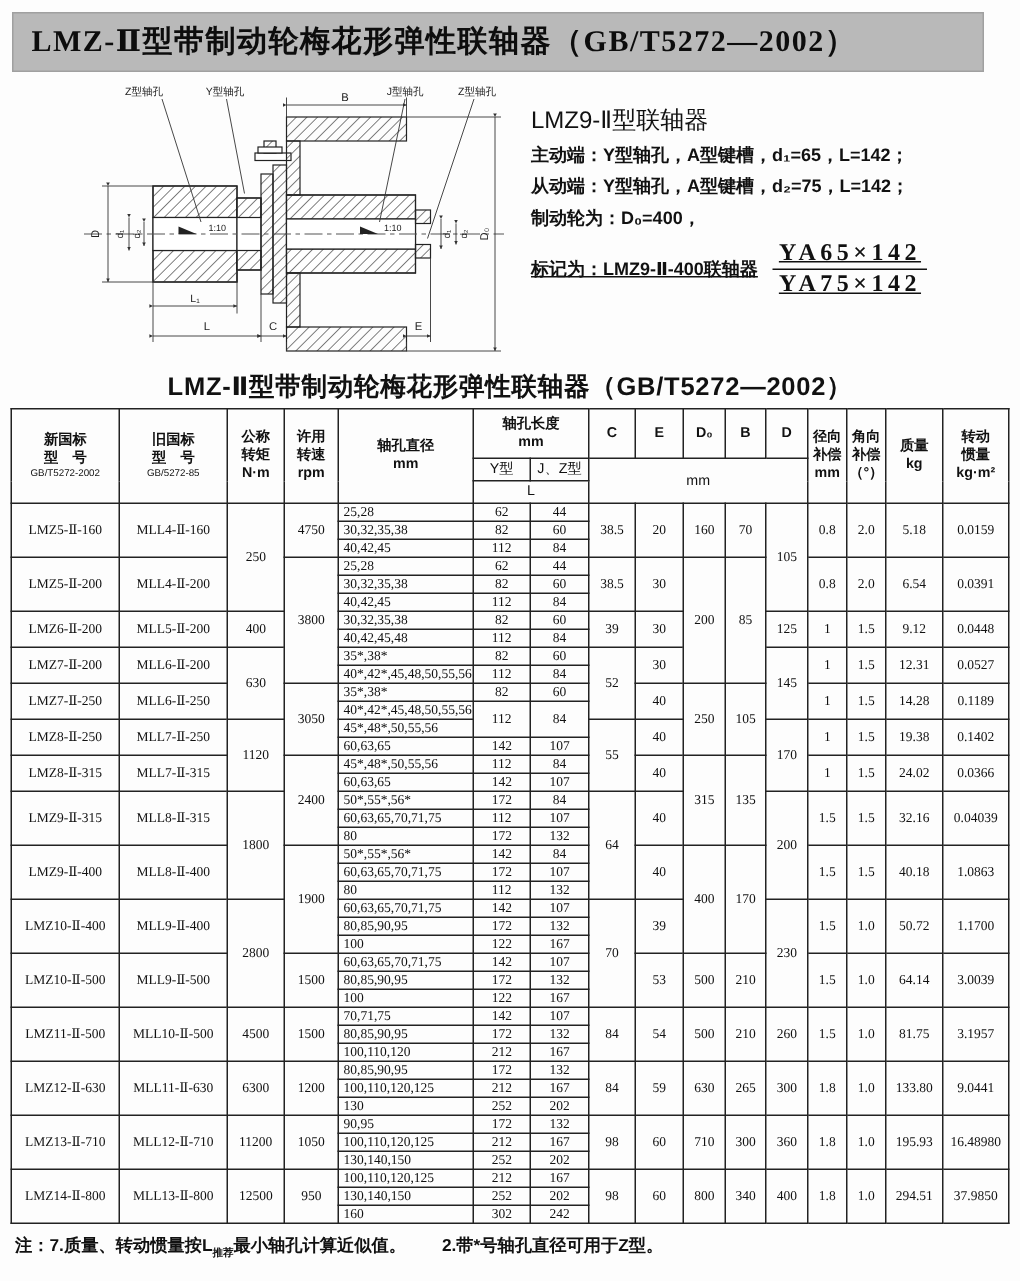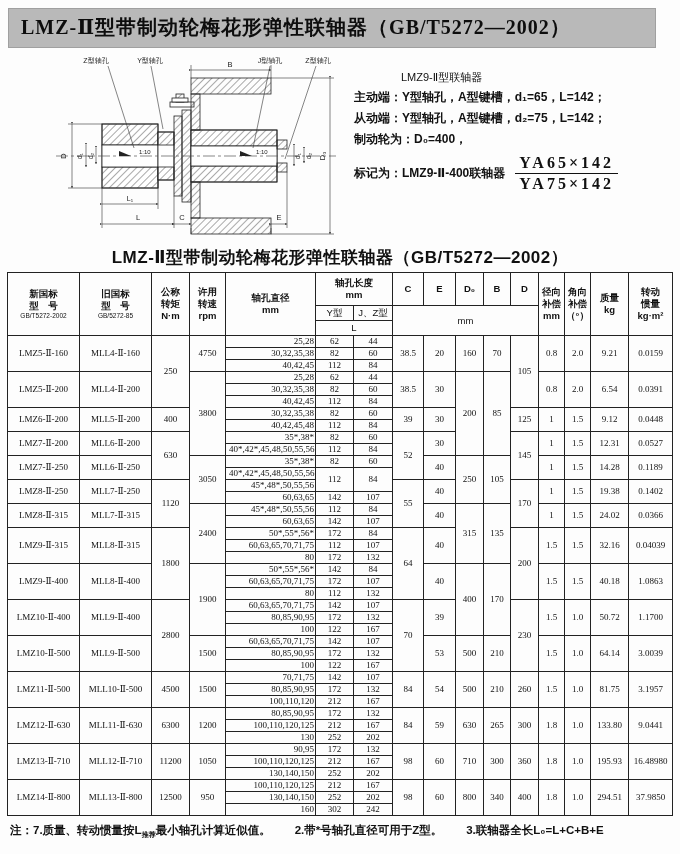--- a/index.html
+++ b/index.html
@@ -19,7 +19,7 @@
   .marking{flex:1;padding:14px 4px 0 10px;font-family:"Liberation Sans","DejaVu Sans",sans-serif;}
   .marking .head{font-size:17px;font-weight:bold;margin:0 0 7px 0;}
   .marking .ln{font-size:12px;font-weight:bold;margin:4px 0;white-space:nowrap;}
-  .marking .ln.model{font-weight:normal;font-size:11px;margin-left:47px;}
+  .marking .ln.model{font-weight:normal;font-size:16px;}
   .markline{display:flex;align-items:center;gap:10px;margin-top:6px;}
   .fraction{display:inline-block;text-align:center;font-weight:bold;font-size:16px;letter-spacing:3px;font-family:"Liberation Serif","DejaVu Serif",serif;}
   .fraction .ftop{border-bottom:1.5px solid #111;padding:0 4px 1px;}

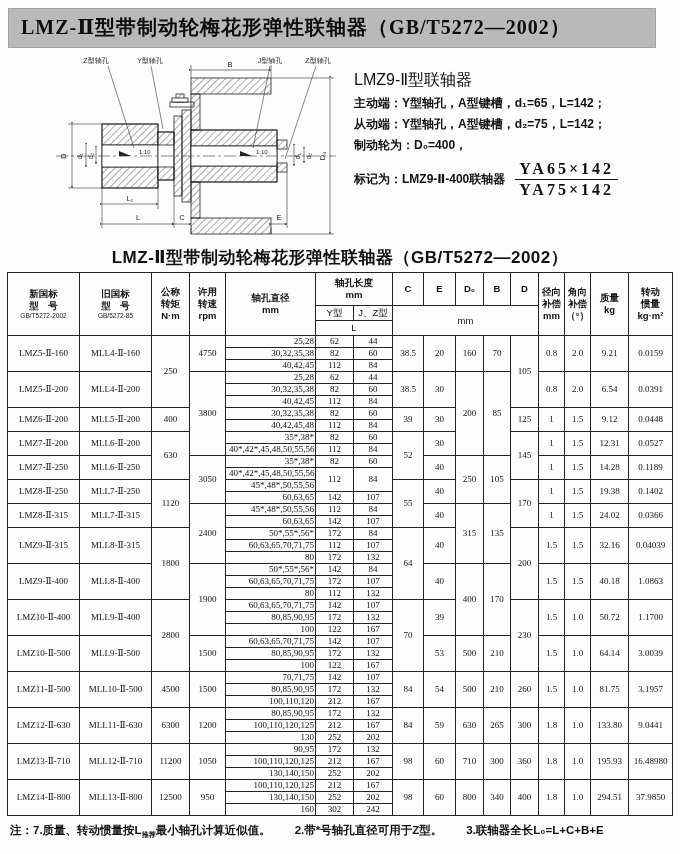--- a/index.html
+++ b/index.html
@@ -20,7 +20,7 @@
   .marking .head{font-size:17px;font-weight:bold;margin:0 0 7px 0;}
   .marking .ln{font-size:12px;font-weight:bold;margin:4px 0;white-space:nowrap;}
   .marking .ln.model{font-weight:normal;font-size:16px;}
-  .markline{display:flex;align-items:center;gap:10px;margin-top:6px;}
+  .markline{display:flex;align-items:center;gap:10px;margin-top:6px;text-decoration:underline;}
   .fraction{display:inline-block;text-align:center;font-weight:bold;font-size:16px;letter-spacing:3px;font-family:"Liberation Serif","DejaVu Serif",serif;}
   .fraction .ftop{border-bottom:1.5px solid #111;padding:0 4px 1px;}
   .fraction .fbot{padding-top:1px;}

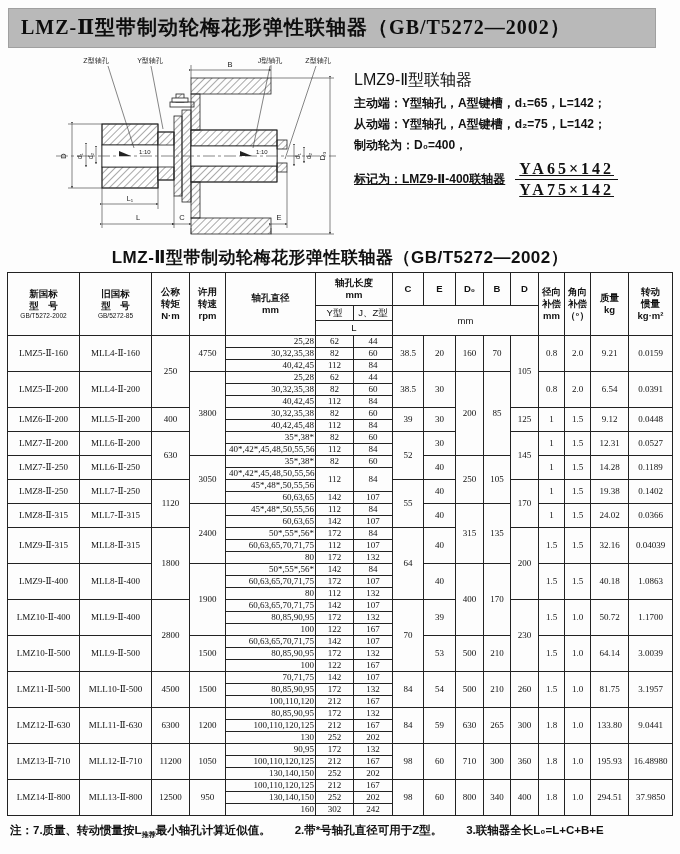--- a/index.html
+++ b/index.html
@@ -35,7 +35,7 @@
   thead tr:nth-child(2) th,thead tr:nth-child(3) th{height:12px;font-weight:normal;}
   th .tiny{font-size:6.5px;font-weight:normal;letter-spacing:0;}
   tbody td{font-size:9px;height:11px;line-height:1.15;font-family:"Liberation Serif","DejaVu Serif",serif;}
-  td.bore{text-align:right;padding-left:3px;}
+  td.bore{text-align:left;padding-left:3px;}
   .notes{
     margin:7px 10px 0 10px;font-size:11.5px;font-weight:bold;display:flex;gap:24px;
     font-family:"Liberation Sans","DejaVu Sans",sans-serif;white-space:nowrap;

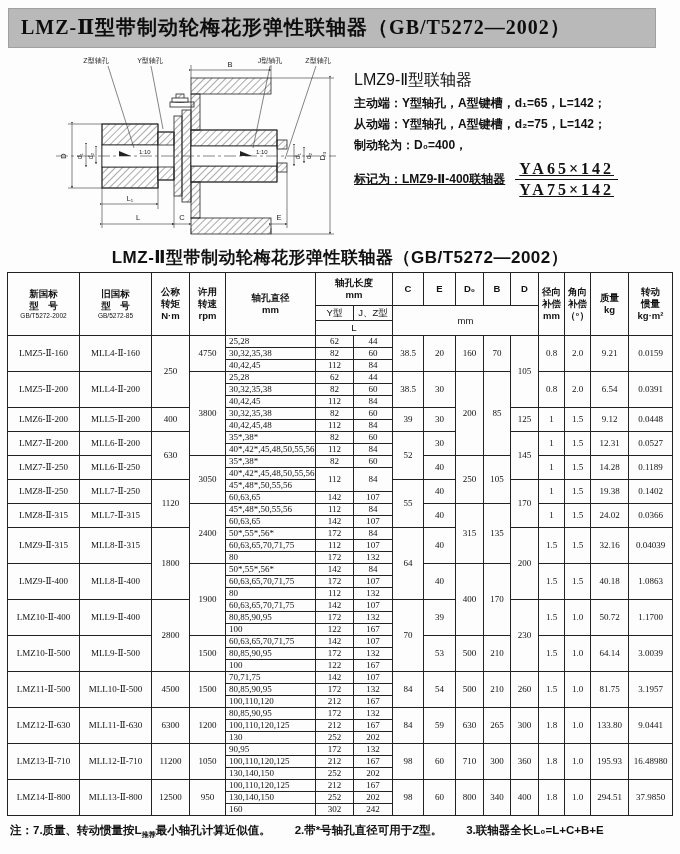--- a/index.html
+++ b/index.html
@@ -269,7 +269,7 @@
           <td rowspan="6">105</td>
           <td rowspan="3">0.8</td>
           <td rowspan="3">2.0</td>
-          <td rowspan="3">9.21</td>
+          <td rowspan="3">5.18</td>
           <td rowspan="3">0.0159</td>
         </tr>
         <tr>

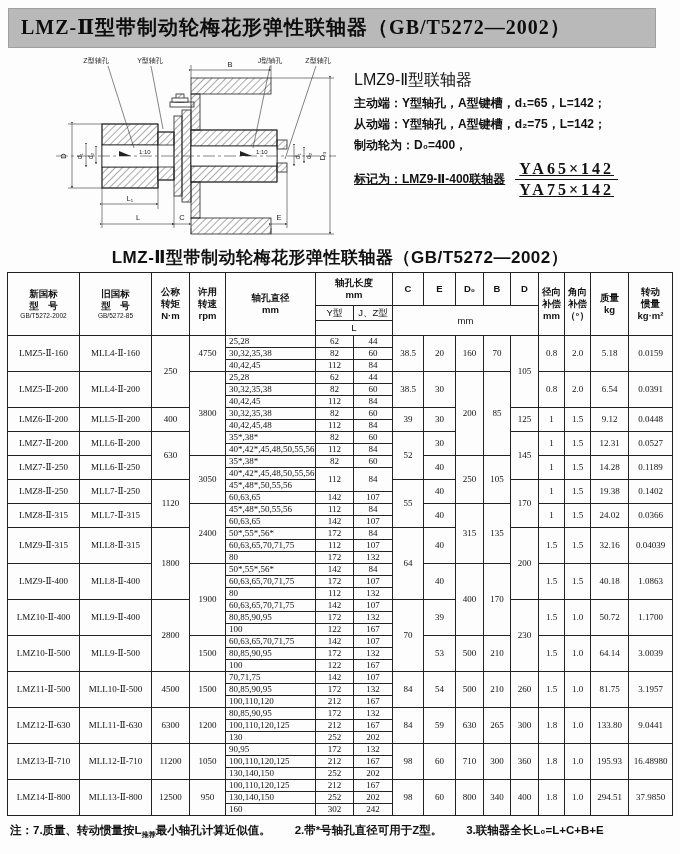--- a/index.html
+++ b/index.html
@@ -624,7 +624,6 @@
   <div class="notes">
     <span><span>注：7.质量、转动惯量按L</span><span class="sub">推荐</span><span>最小轴孔计算近似值。</span></span>
     <span>2.带*号轴孔直径可用于Z型。</span>
-    <span>3.联轴器全长L₀=L+C+B+E</span>
   </div>
 
 </div>

